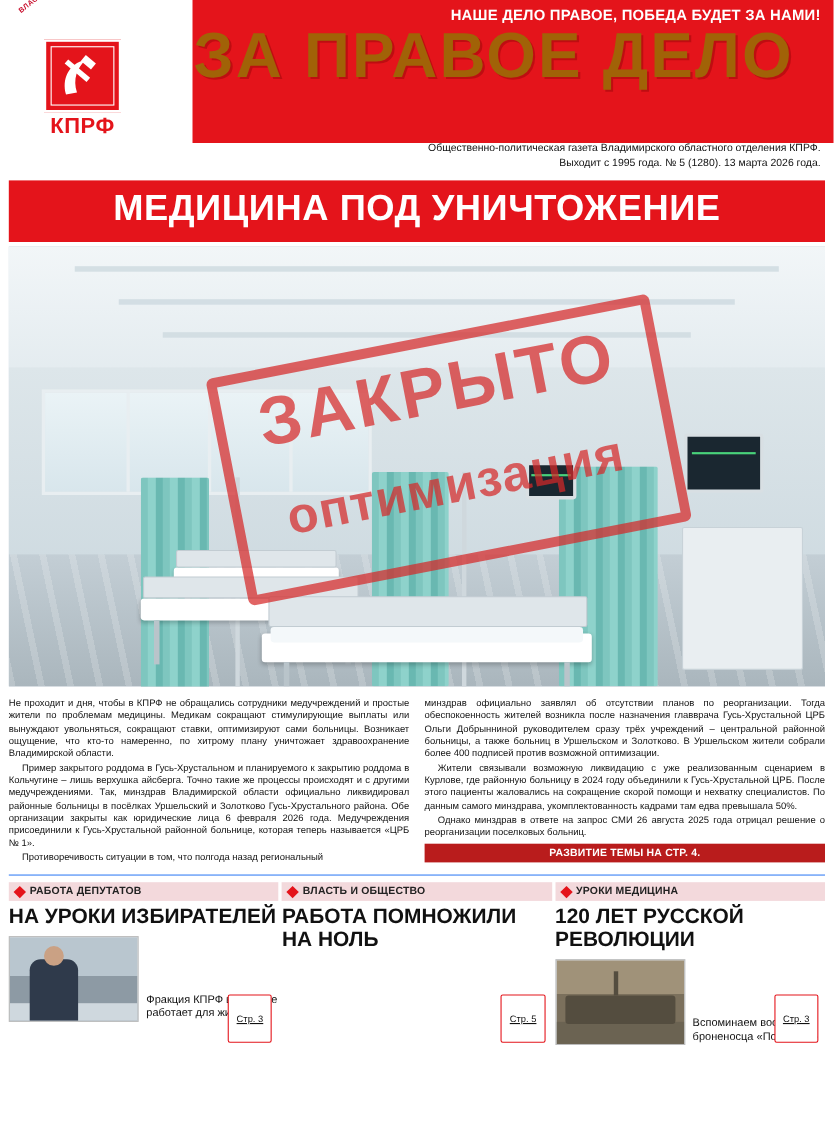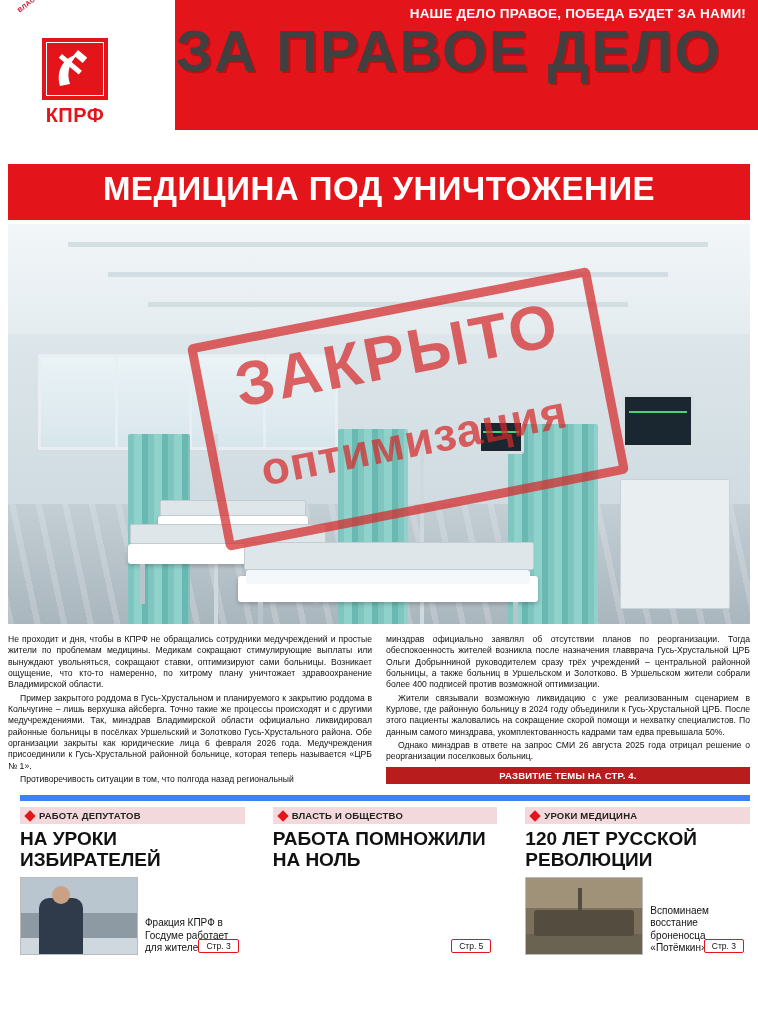--- a/index.html
+++ b/index.html
@@ -46,7 +46,7 @@
   .paper-title {
     position: absolute;
     left: 176px; top: 22px;
-    color: #404040;
+    color: #a16207;
     font-size: 58px;
     font-weight: bold;
     letter-spacing: 2px;

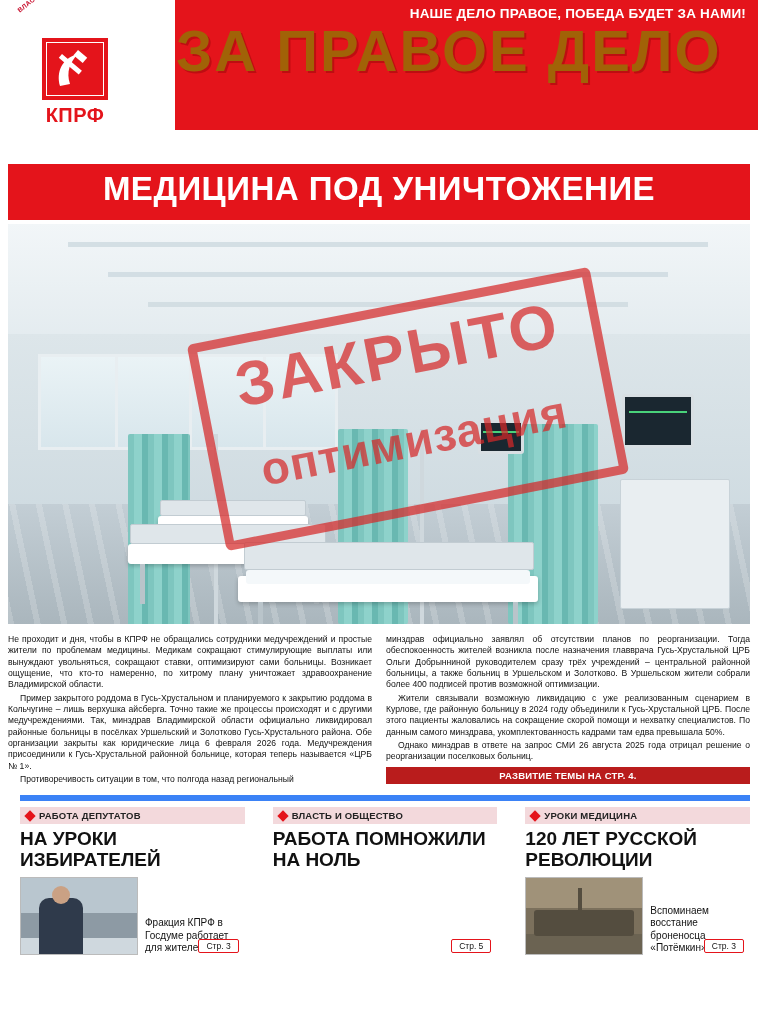--- a/index.html
+++ b/index.html
@@ -347,6 +347,10 @@
   <div class="slogan">НАШЕ ДЕЛО ПРАВОЕ, ПОБЕДА БУДЕТ ЗА НАМИ!</div>
   <div class="paper-title">ЗА ПРАВОЕ ДЕЛО</div>
 
+  <div class="masthead-sub">
+    <div>Общественно-политическая газета Владимирского областного отделения КПРФ.</div>
+    <div>Выходит с 1995 года. № 5 (1280). 13 марта 2026 года.</div>
+  </div>
 </div>
 
 <div class="headline-band">

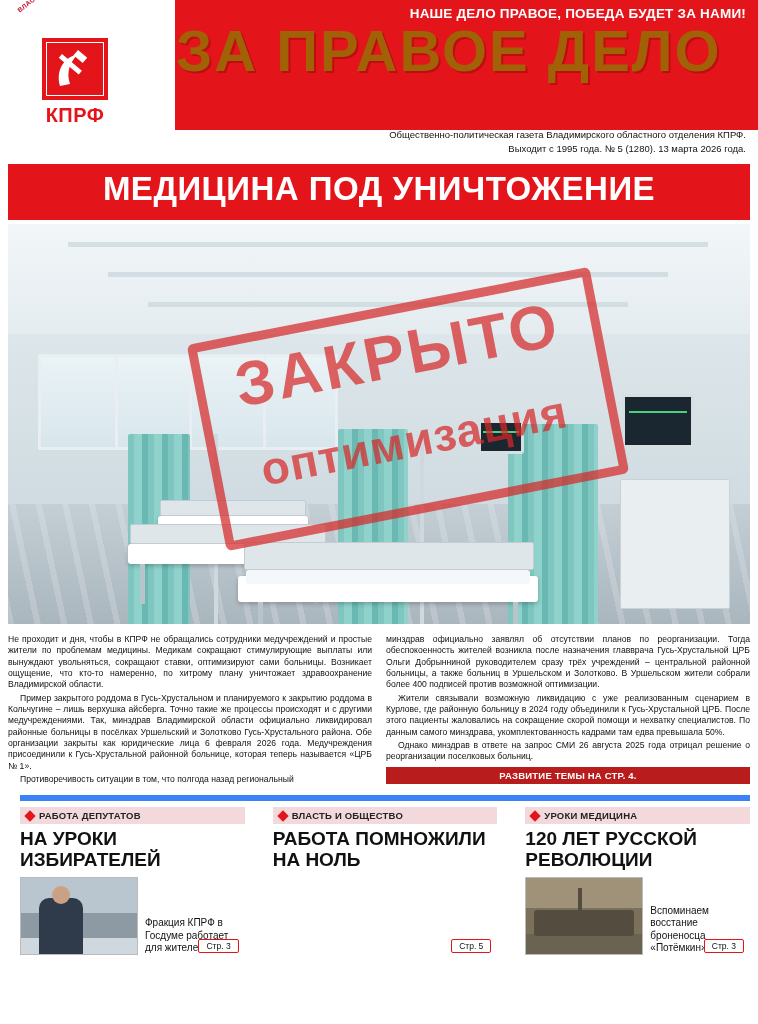--- a/index.html
+++ b/index.html
@@ -261,10 +261,10 @@
 
   
   .teasers {
-    margin: 8px 8px 0 20px;
+    margin: 8px 8px 0 8px;
     display: flex;
-    gap: 28px;
-    border-top: 6px solid #3b82f6;
+    gap: 3px;
+    border-top: 1px solid #3b82f6;
     padding-top: 6px;
   }
   .teaser { width: 33.33%; position: relative; }

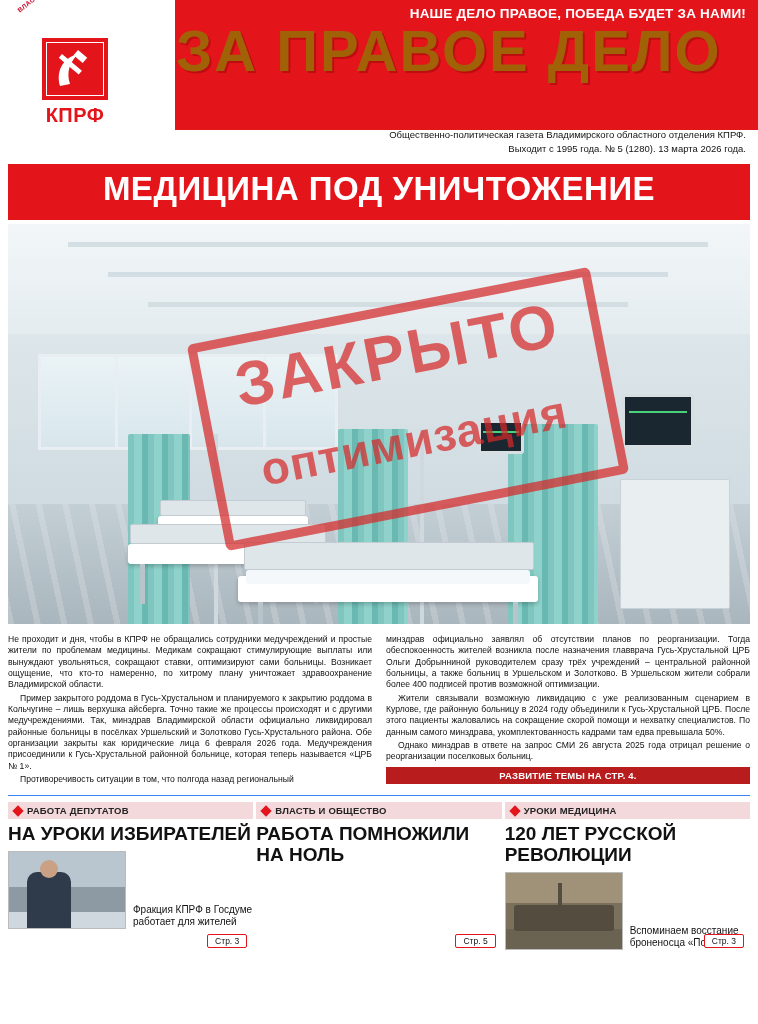--- a/index.html
+++ b/index.html
@@ -302,8 +302,9 @@
     color: #111;
     background: #fff;
     font-size: 8.5px;
-    padding: 1px 7px;
+    padding: 16px 7px;
     border-radius: 2px;
+    text-decoration: underline;
   }
 
   

